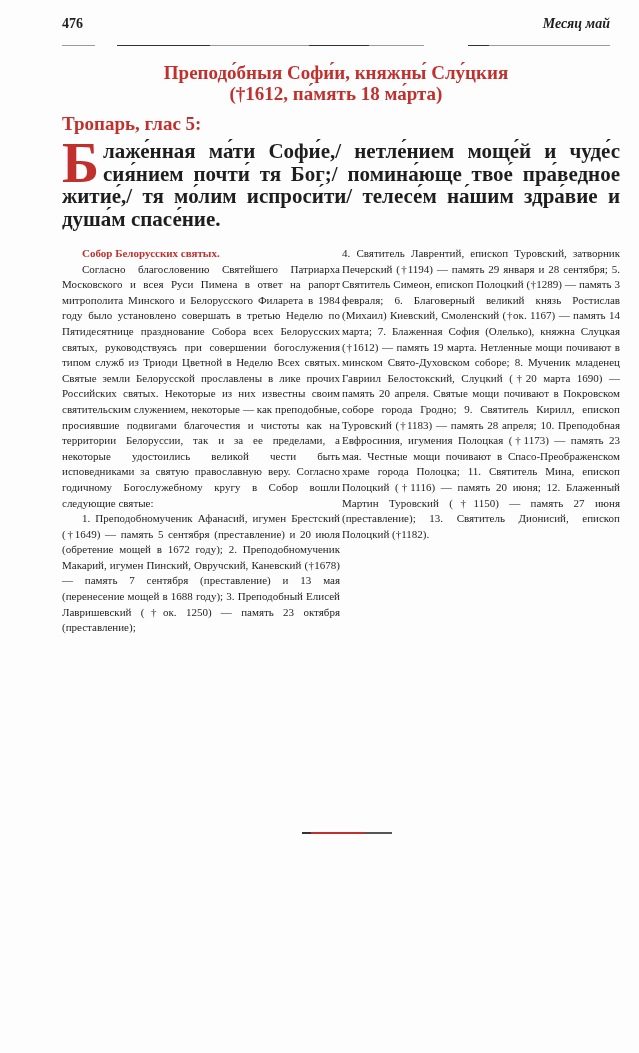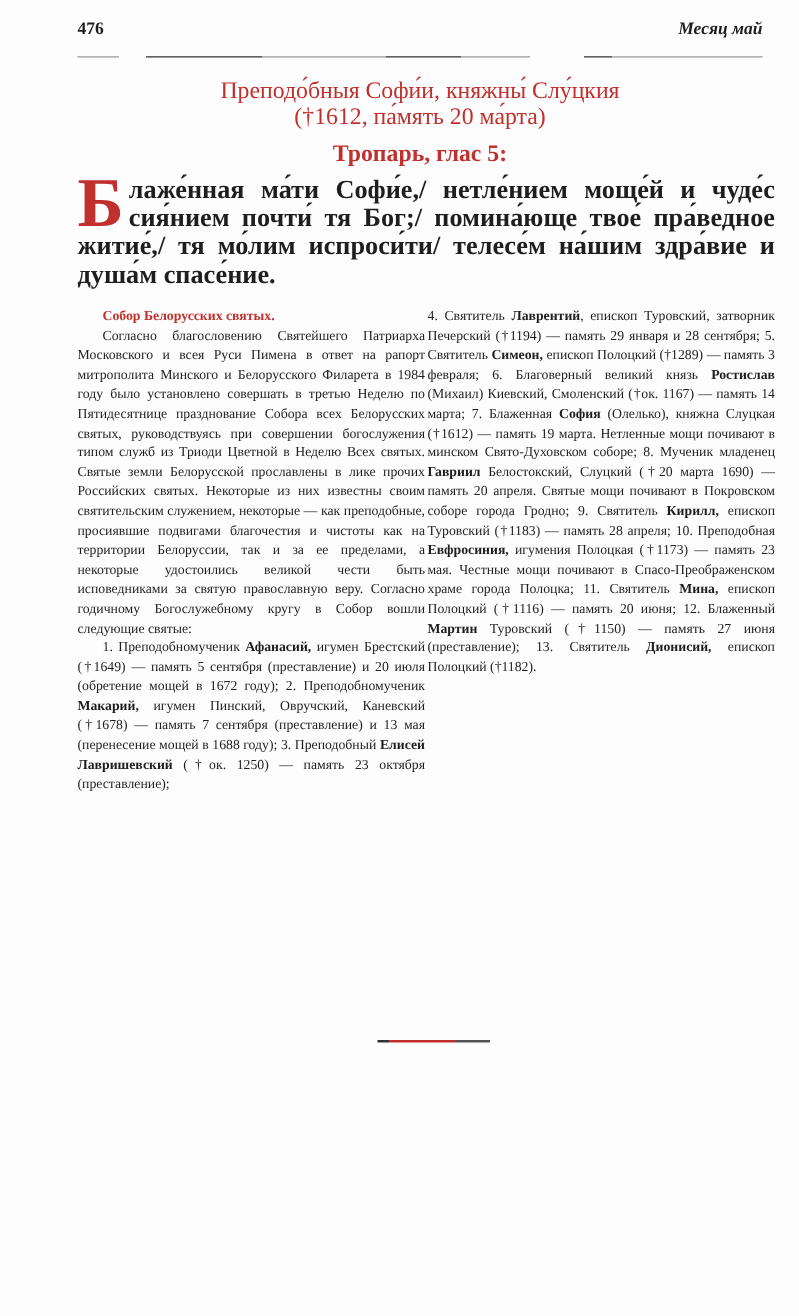--- a/index.html
+++ b/index.html
@@ -21,7 +21,7 @@
   .red { color: #c0312e; }
   .title-block {
     position: absolute; left: 62px; top: 62px; width: 548px; text-align: center;
-    font-weight: normal; font-size: 19px; line-height: 21px;
+    font-weight: bold; font-size: 19px; line-height: 21px;
   }
   .troparion-heading {
     position: absolute; left: 62px; top: 113px; width: 548px; text-align: center;

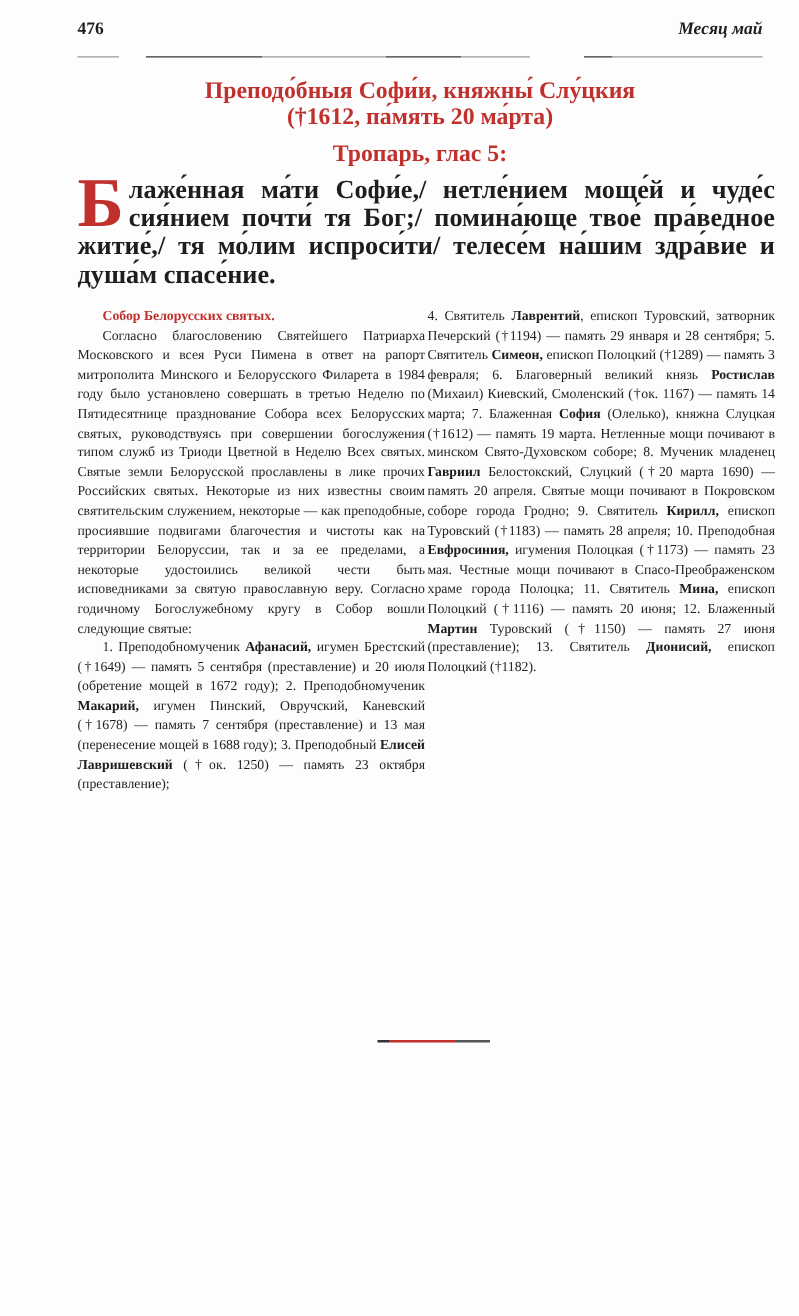--- a/index.html
+++ b/index.html
@@ -63,7 +63,7 @@
 
   <div class="title-block red">
     <div>Преподо́бныя Софи́и, княжны́ Слу́цкия</div>
-    <div>(†1612, па́мять 20 ма́рта)</div>
+    <div>(†1612, па́мять 18 ма́рта)</div>
   </div>
 
   <div class="troparion-heading red">Тропарь, глас 5:</div>

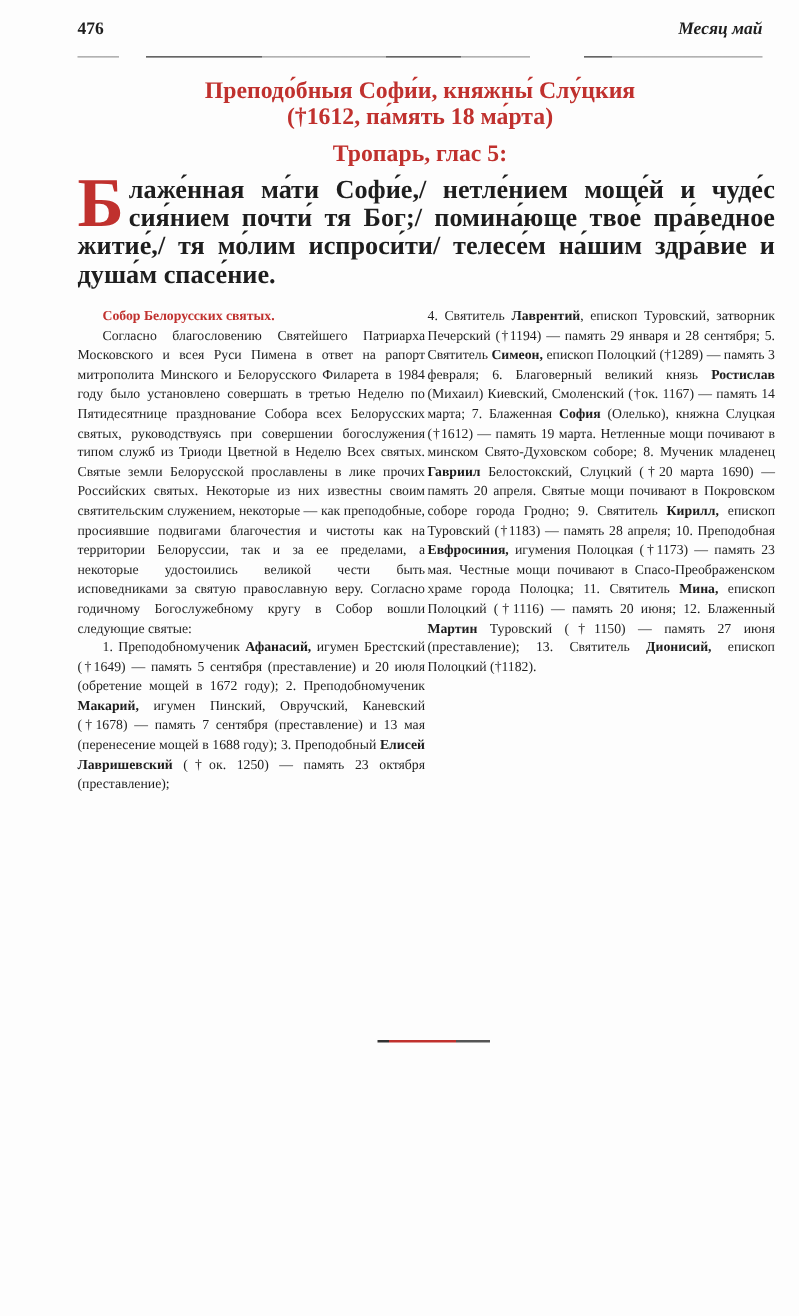--- a/index.html
+++ b/index.html
@@ -24,7 +24,7 @@
     font-weight: bold; font-size: 19px; line-height: 21px;
   }
   .troparion-heading {
-    position: absolute; left: 62px; top: 113px; width: 548px; text-align: center;
+    position: absolute; left: 62px; top: 113px; width: 548px; 
     font-weight: bold; font-size: 19px;
   }
   .troparion {

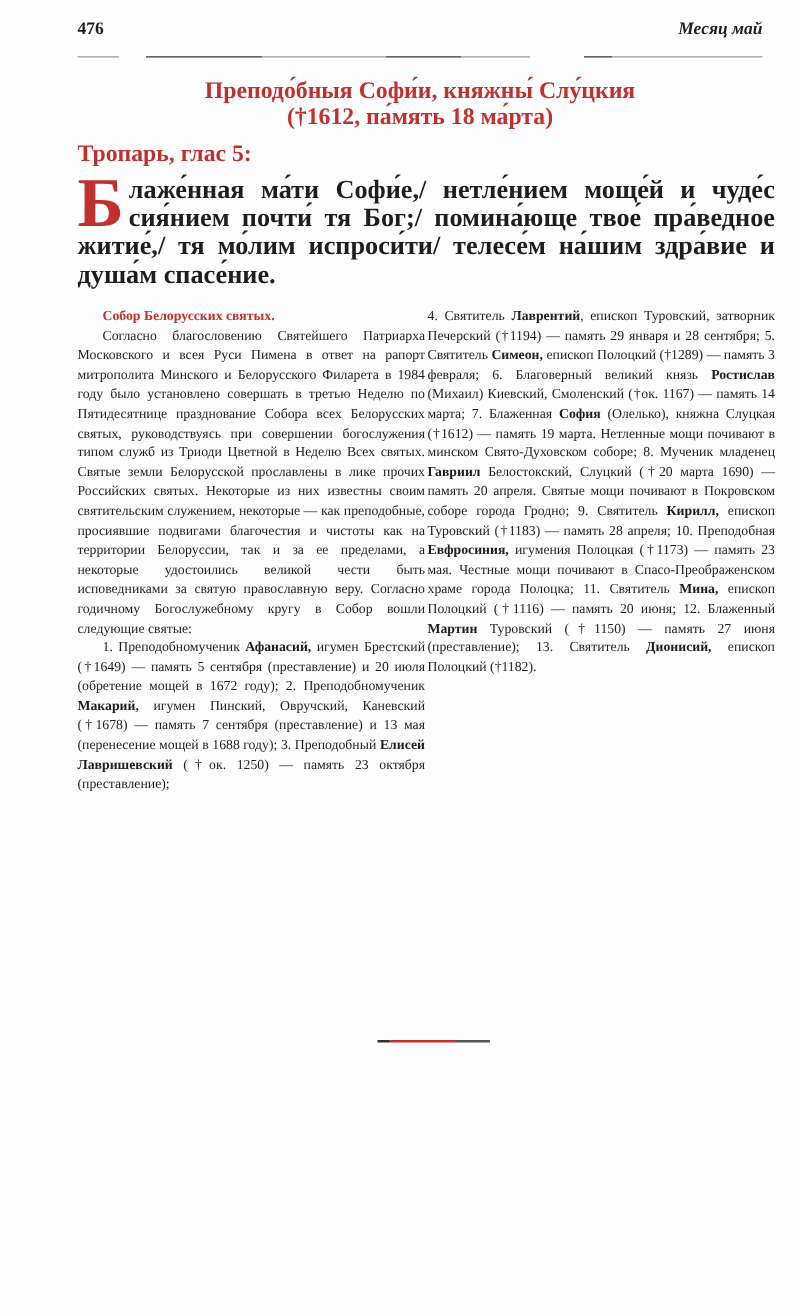--- a/index.html
+++ b/index.html
@@ -44,7 +44,7 @@
   .col p { margin: 0; }
   .indent { text-indent: 20px; }
   .subhead { font-weight: bold; color: #c0312e; text-indent: 20px; }
-  b { font-weight: bold; }
+  b { font-weight: normal; }
   .end-rule {
     position: absolute; left: 302px; top: 832px; width: 90px; height: 2px;
     background: linear-gradient(90deg,#333 0 10%,#c0312e 10% 70%,#555 70% 100%);

